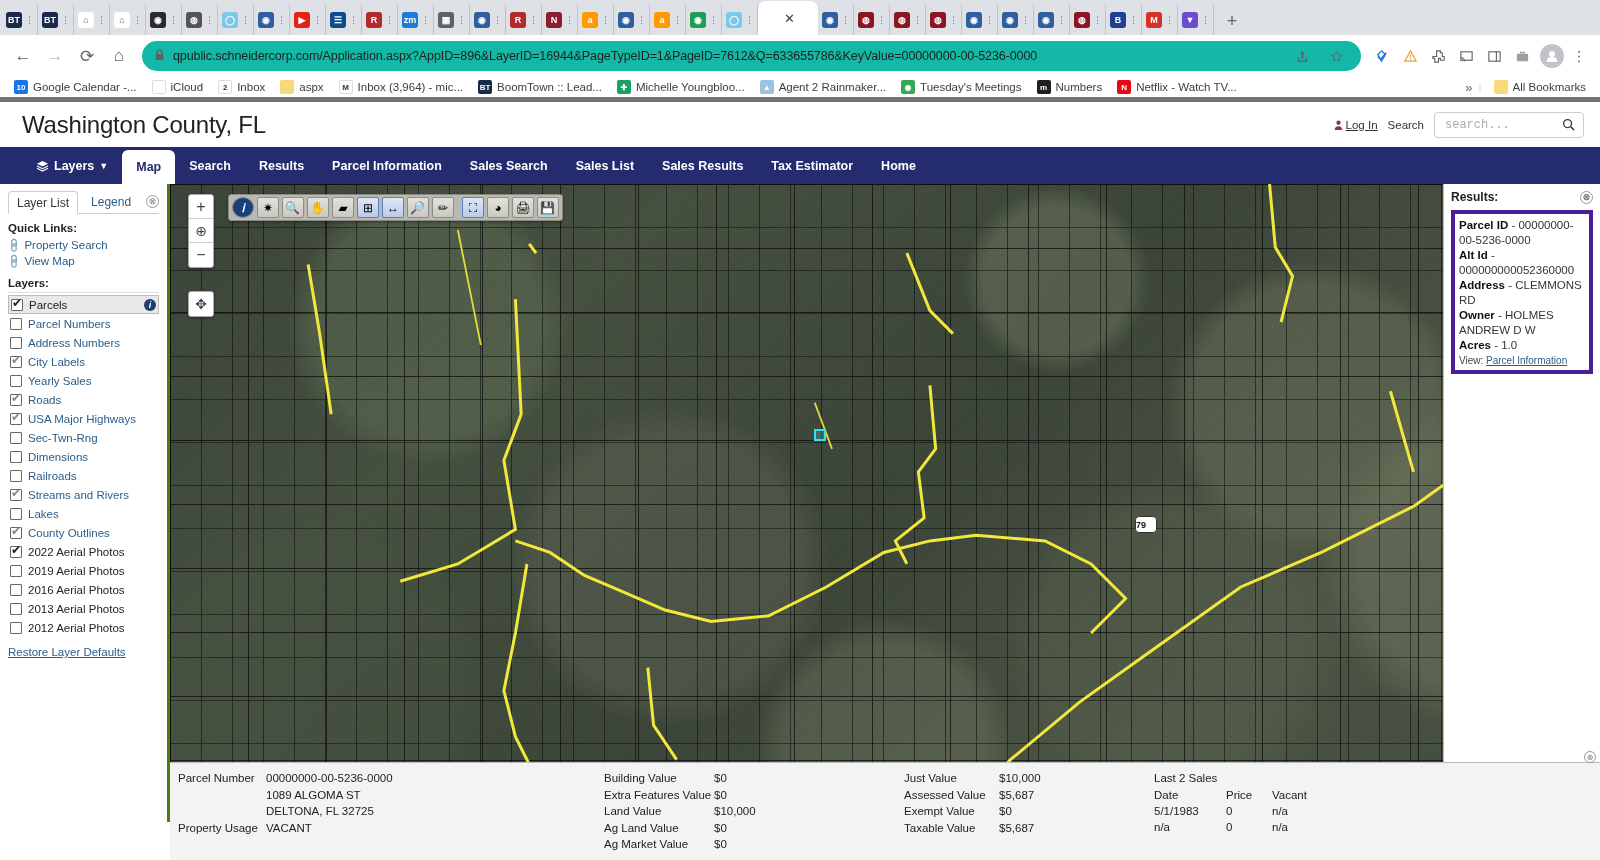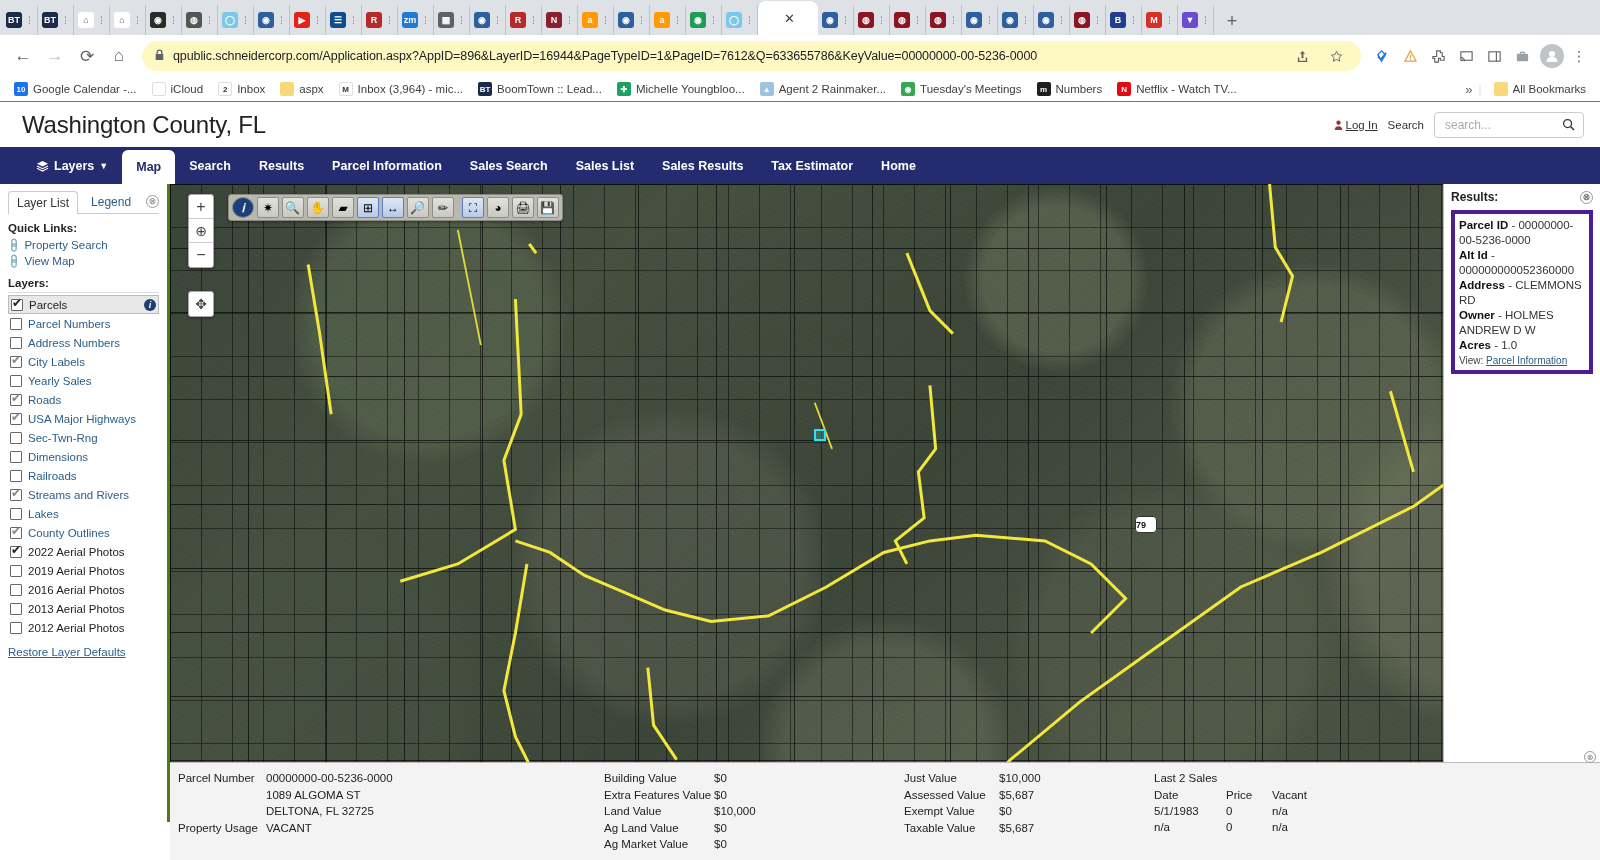--- a/index.html
+++ b/index.html
@@ -49,7 +49,7 @@
   }
   .nav-btn.disabled { color:#bdc1c6; }
   .omnibox {
-    flex:1; height:30px; background:#fef9c3; border-radius:15px;
+    flex:1; height:30px; background:#14b8a6; border-radius:15px;
     display:flex; align-items:center; padding:0 12px; gap:8px;
     margin:0 6px; overflow:hidden;
   }

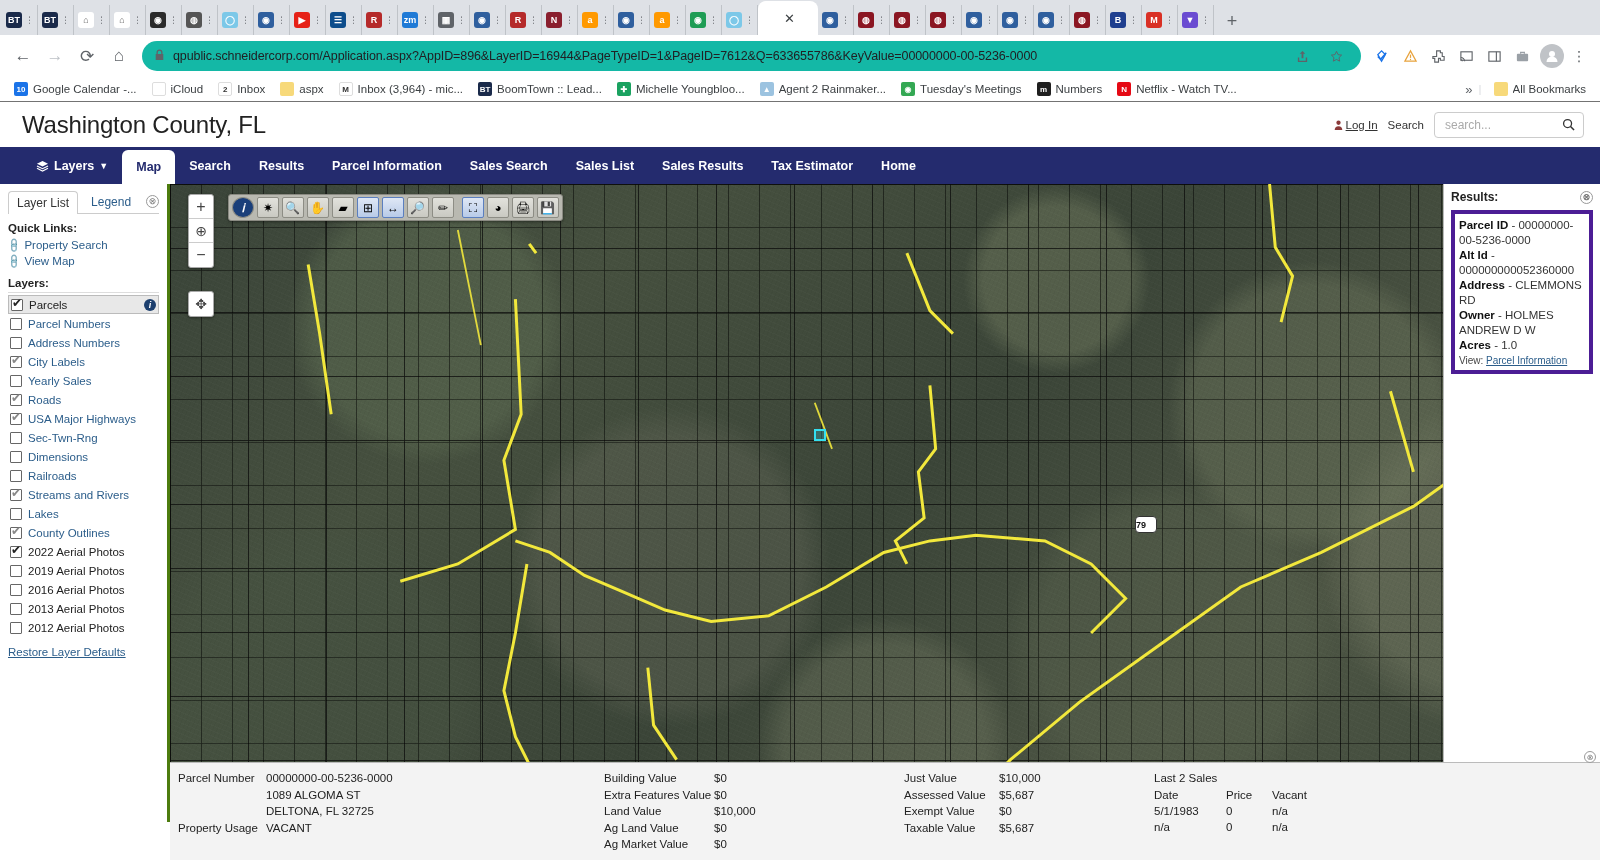--- a/index.html
+++ b/index.html
@@ -70,7 +70,7 @@
 
   .bookmarks {
     height:25px; background:#fff; display:flex; align-items:center;
-    padding:0 8px; gap:3px; border-bottom:1px solid #737373;
+    padding:0 8px; gap:3px; border-bottom:5px solid #737373;
     font-size:11.5px; color:#3c4043; position:relative;
   }
   .bm { display:flex; align-items:center; gap:5px; padding:2px 6px;

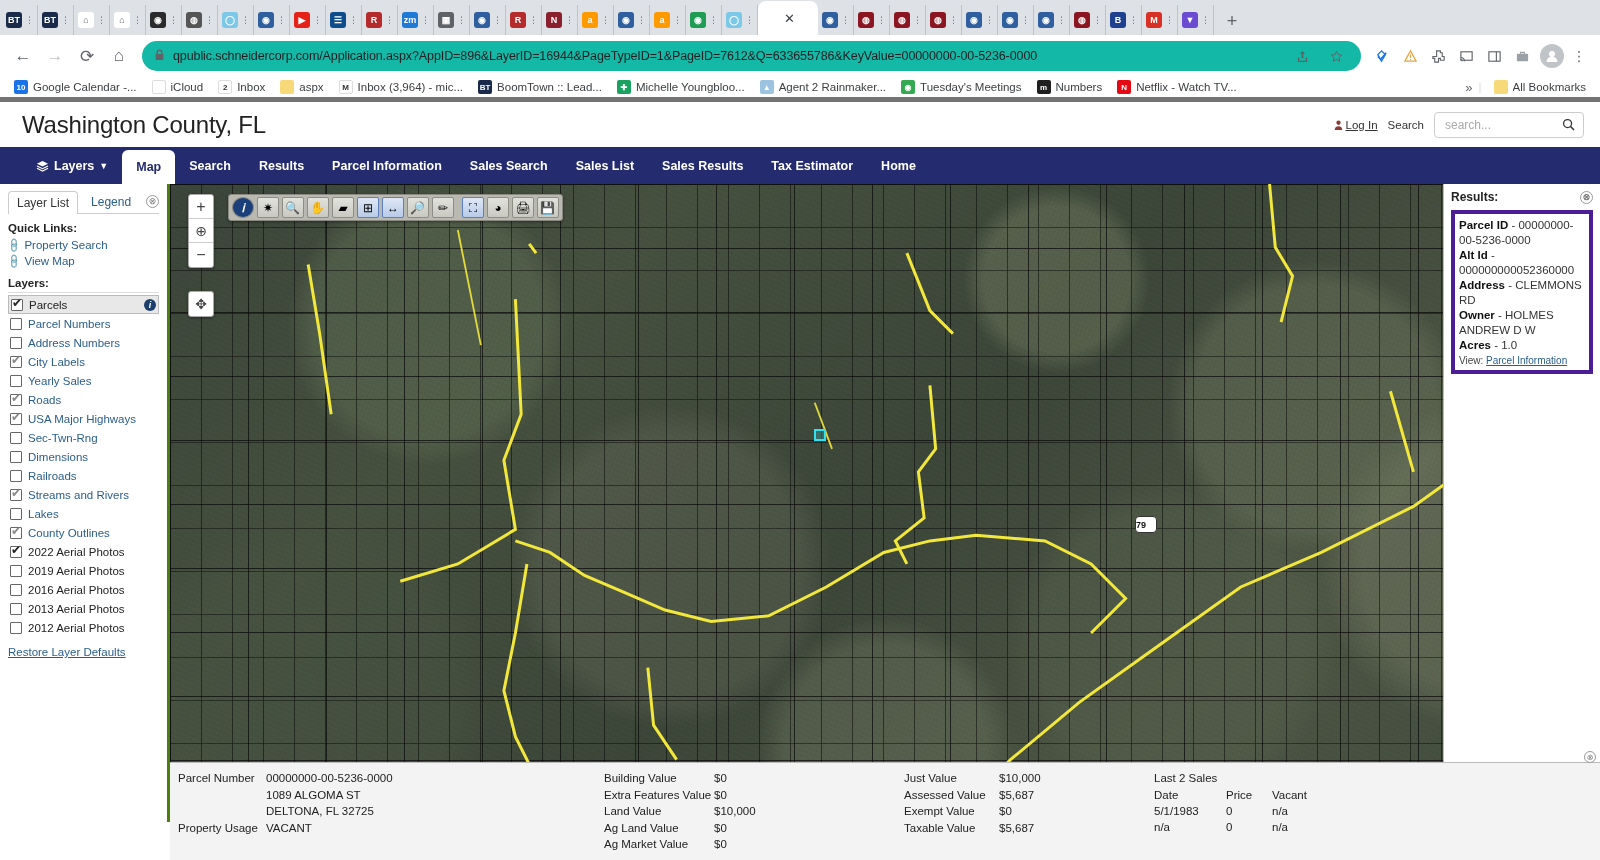--- a/index.html
+++ b/index.html
@@ -133,7 +133,7 @@
   }
   .search-box input {
     border:none; outline:none; font-size:12px; color:#a16207; width:110px;
-    font-family:Liberation Sans, sans-serif; background:transparent;
+    font-family:Liberation Mono, monospace; background:transparent;
   }
   .search-box input::placeholder { color:#aaa; }
 

